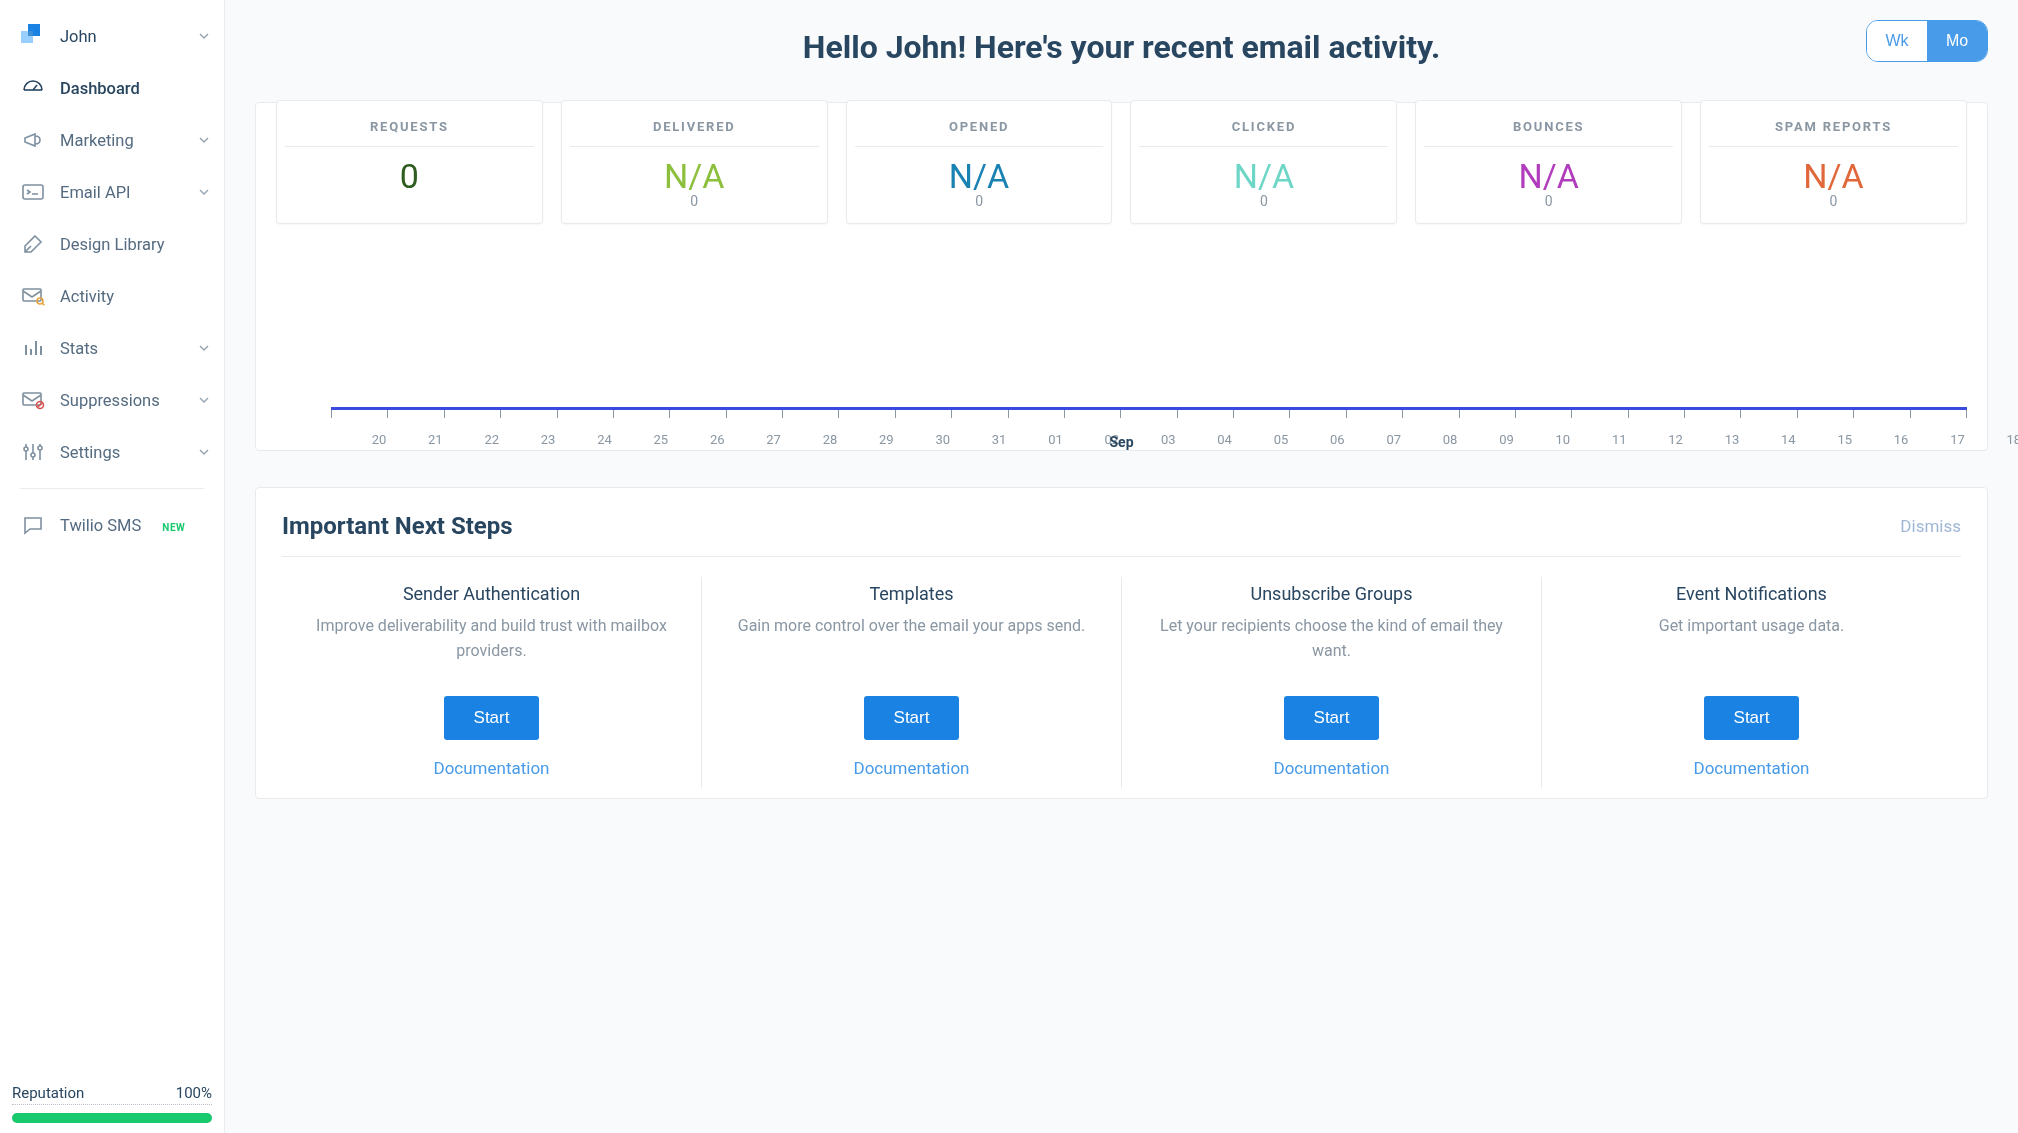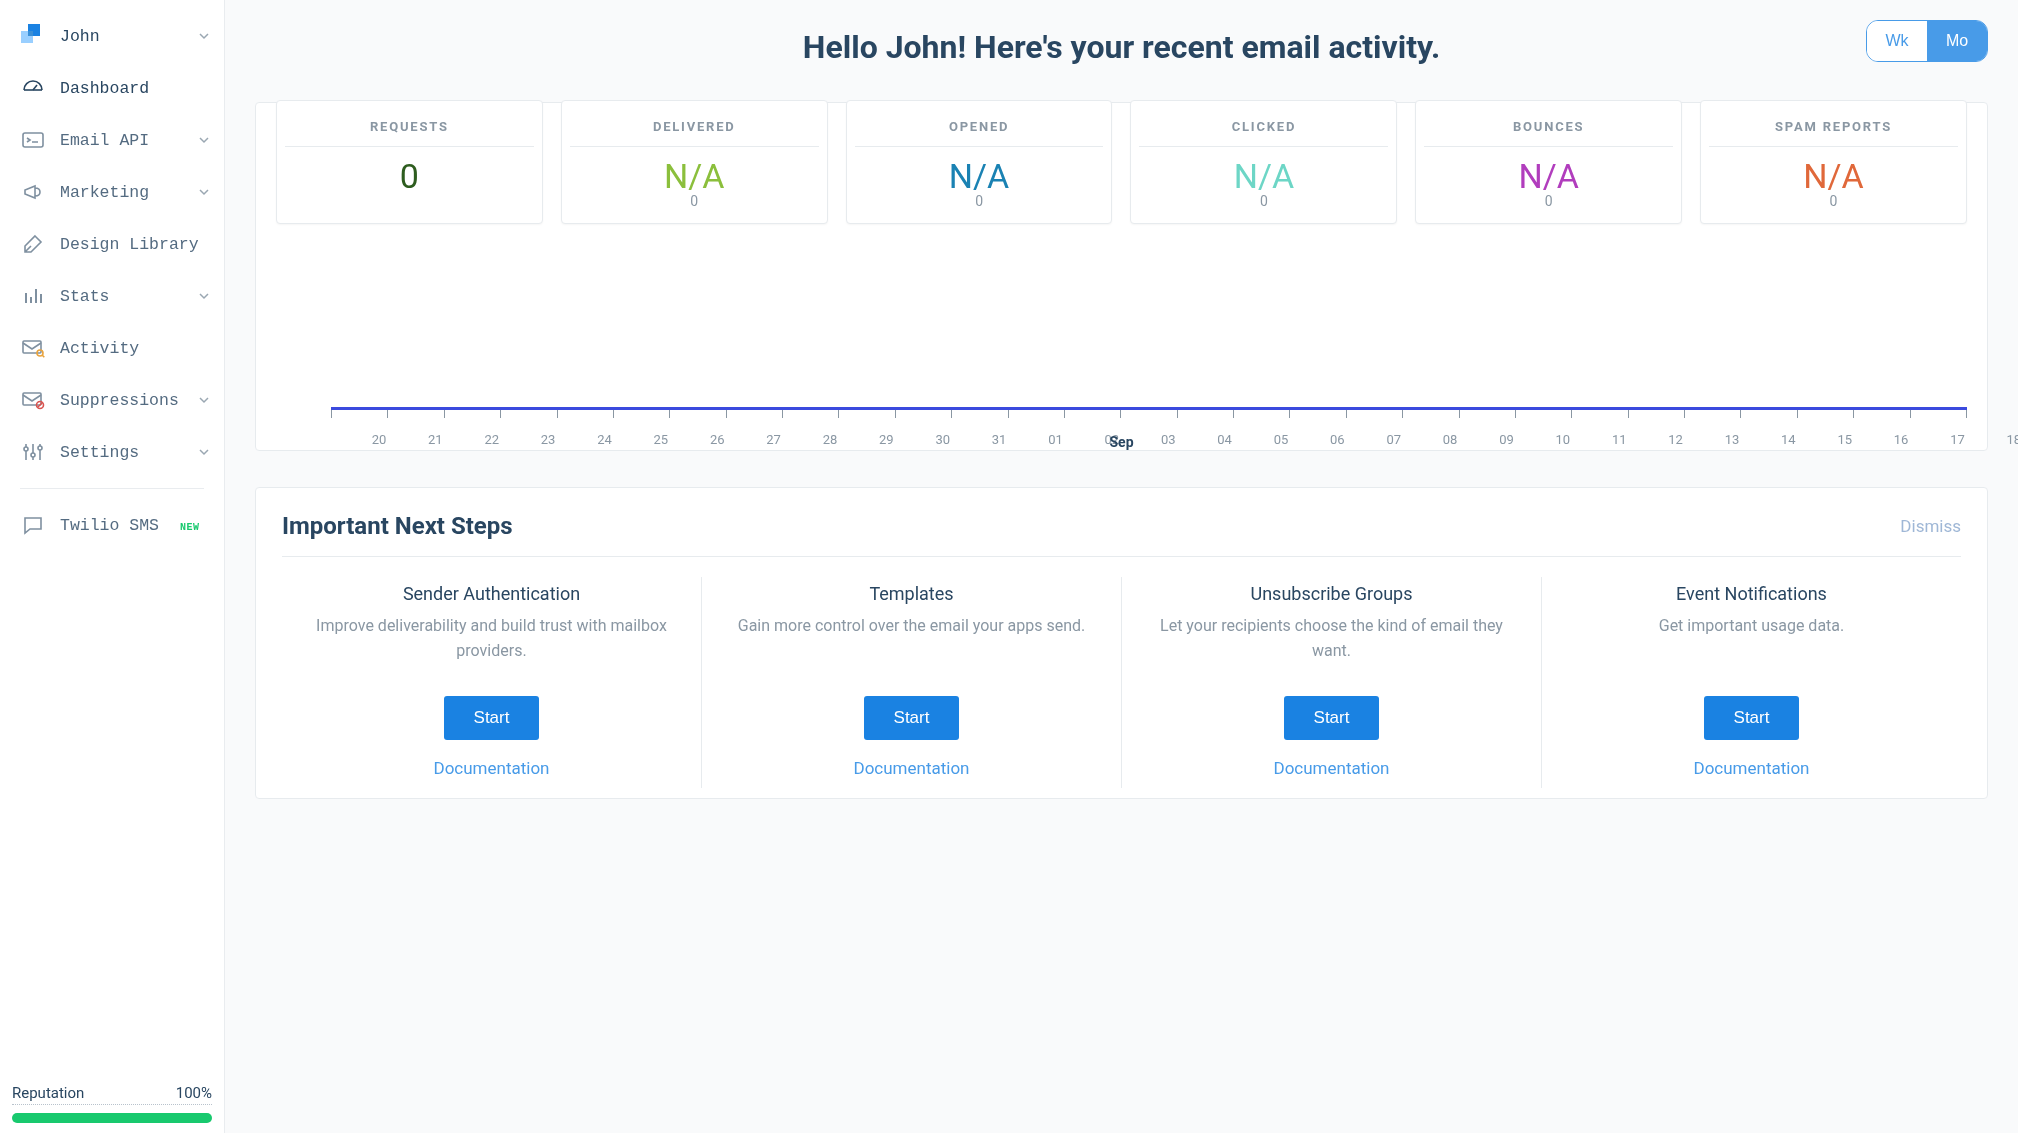--- a/index.html
+++ b/index.html
@@ -38,7 +38,7 @@
     justify-content: center;
     color: #7f90a0;
   }
-  .side-row .label { flex: 1; color:#546b81;font-family:Liberation Mono, monospace;}
+  .side-row .label { flex: 1; color:#546b81;}
   .side-row.user .label { color:#294661;}
   .side-row .chev {
     width: 12px; height: 12px;

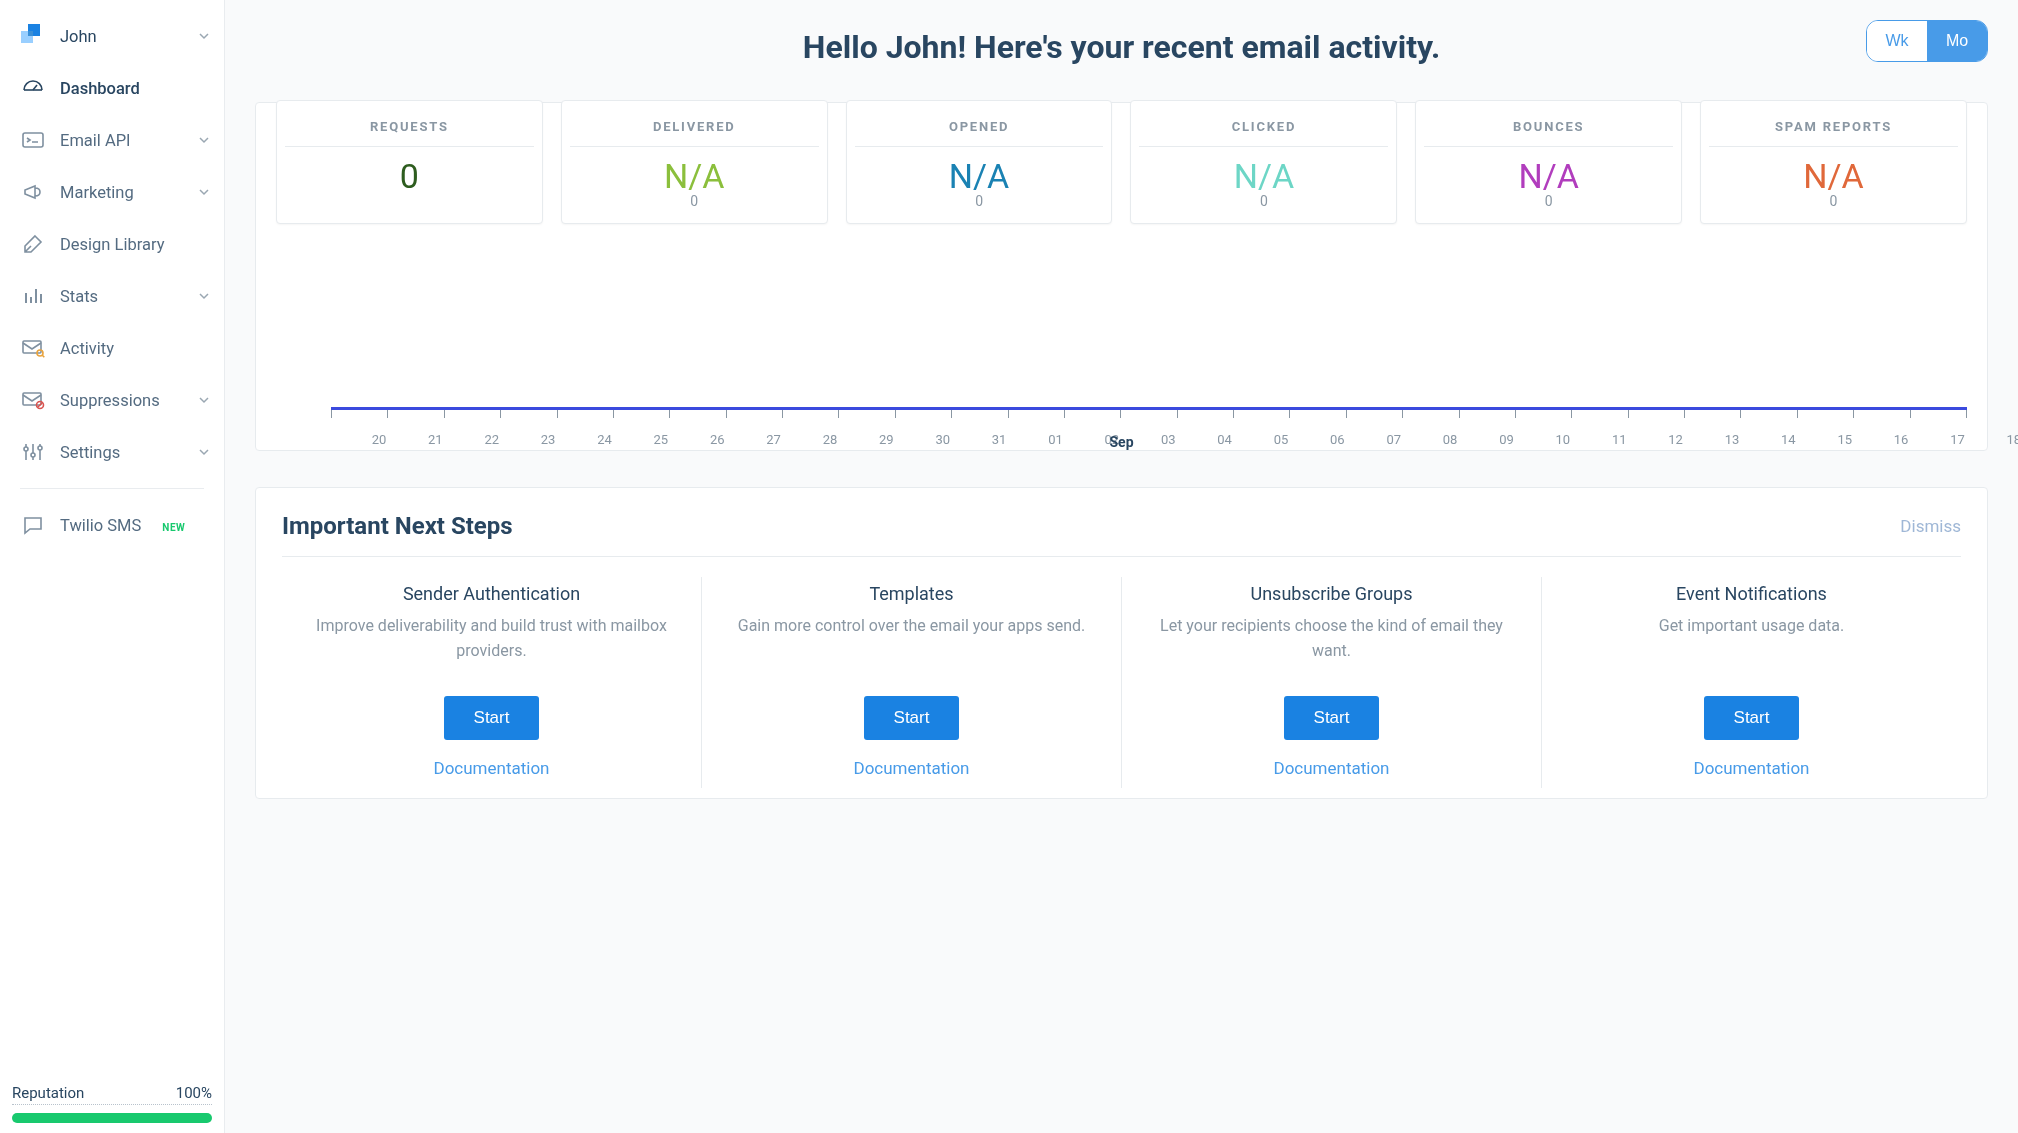--- a/index.html
+++ b/index.html
@@ -195,25 +195,25 @@
   <div class="side-row">
     <span class="icon-slot">
       <svg viewBox="0 0 24 24" width="24" height="24">
+          <path d="M4 14v-4l10-4v12l-10-4zM14 8c3 0 5 1 5 4s-2 4-5 4" fill="none" stroke="currentColor" stroke-width="1.6"></path>
+        </svg>
+    </span>
+    <span class="label">Marketing</span>
+    <span class="chev">
+        <svg viewBox="0 0 12 12" width="12" height="12">
+          <path d="M2 4l4 4 4-4" fill="none" stroke="currentColor" stroke-width="1.5"></path>
+        </svg>
+      </span>
+  </div>
+
+  <div class="side-row">
+    <span class="icon-slot">
+      <svg viewBox="0 0 24 24" width="24" height="24">
           <rect x="2" y="5" width="20" height="14" rx="2" fill="none" stroke="currentColor" stroke-width="1.6"></rect>
           <path d="M6 10l3 2-3 2M11 14h6" fill="none" stroke="currentColor" stroke-width="1.6"></path>
         </svg>
     </span>
     <span class="label">Email API</span>
-    <span class="chev">
-        <svg viewBox="0 0 12 12" width="12" height="12">
-          <path d="M2 4l4 4 4-4" fill="none" stroke="currentColor" stroke-width="1.5"></path>
-        </svg>
-      </span>
-  </div>
-
-  <div class="side-row">
-    <span class="icon-slot">
-      <svg viewBox="0 0 24 24" width="24" height="24">
-          <path d="M4 14v-4l10-4v12l-10-4zM14 8c3 0 5 1 5 4s-2 4-5 4" fill="none" stroke="currentColor" stroke-width="1.6"></path>
-        </svg>
-    </span>
-    <span class="label">Marketing</span>
     <span class="chev">
         <svg viewBox="0 0 12 12" width="12" height="12">
           <path d="M2 4l4 4 4-4" fill="none" stroke="currentColor" stroke-width="1.5"></path>

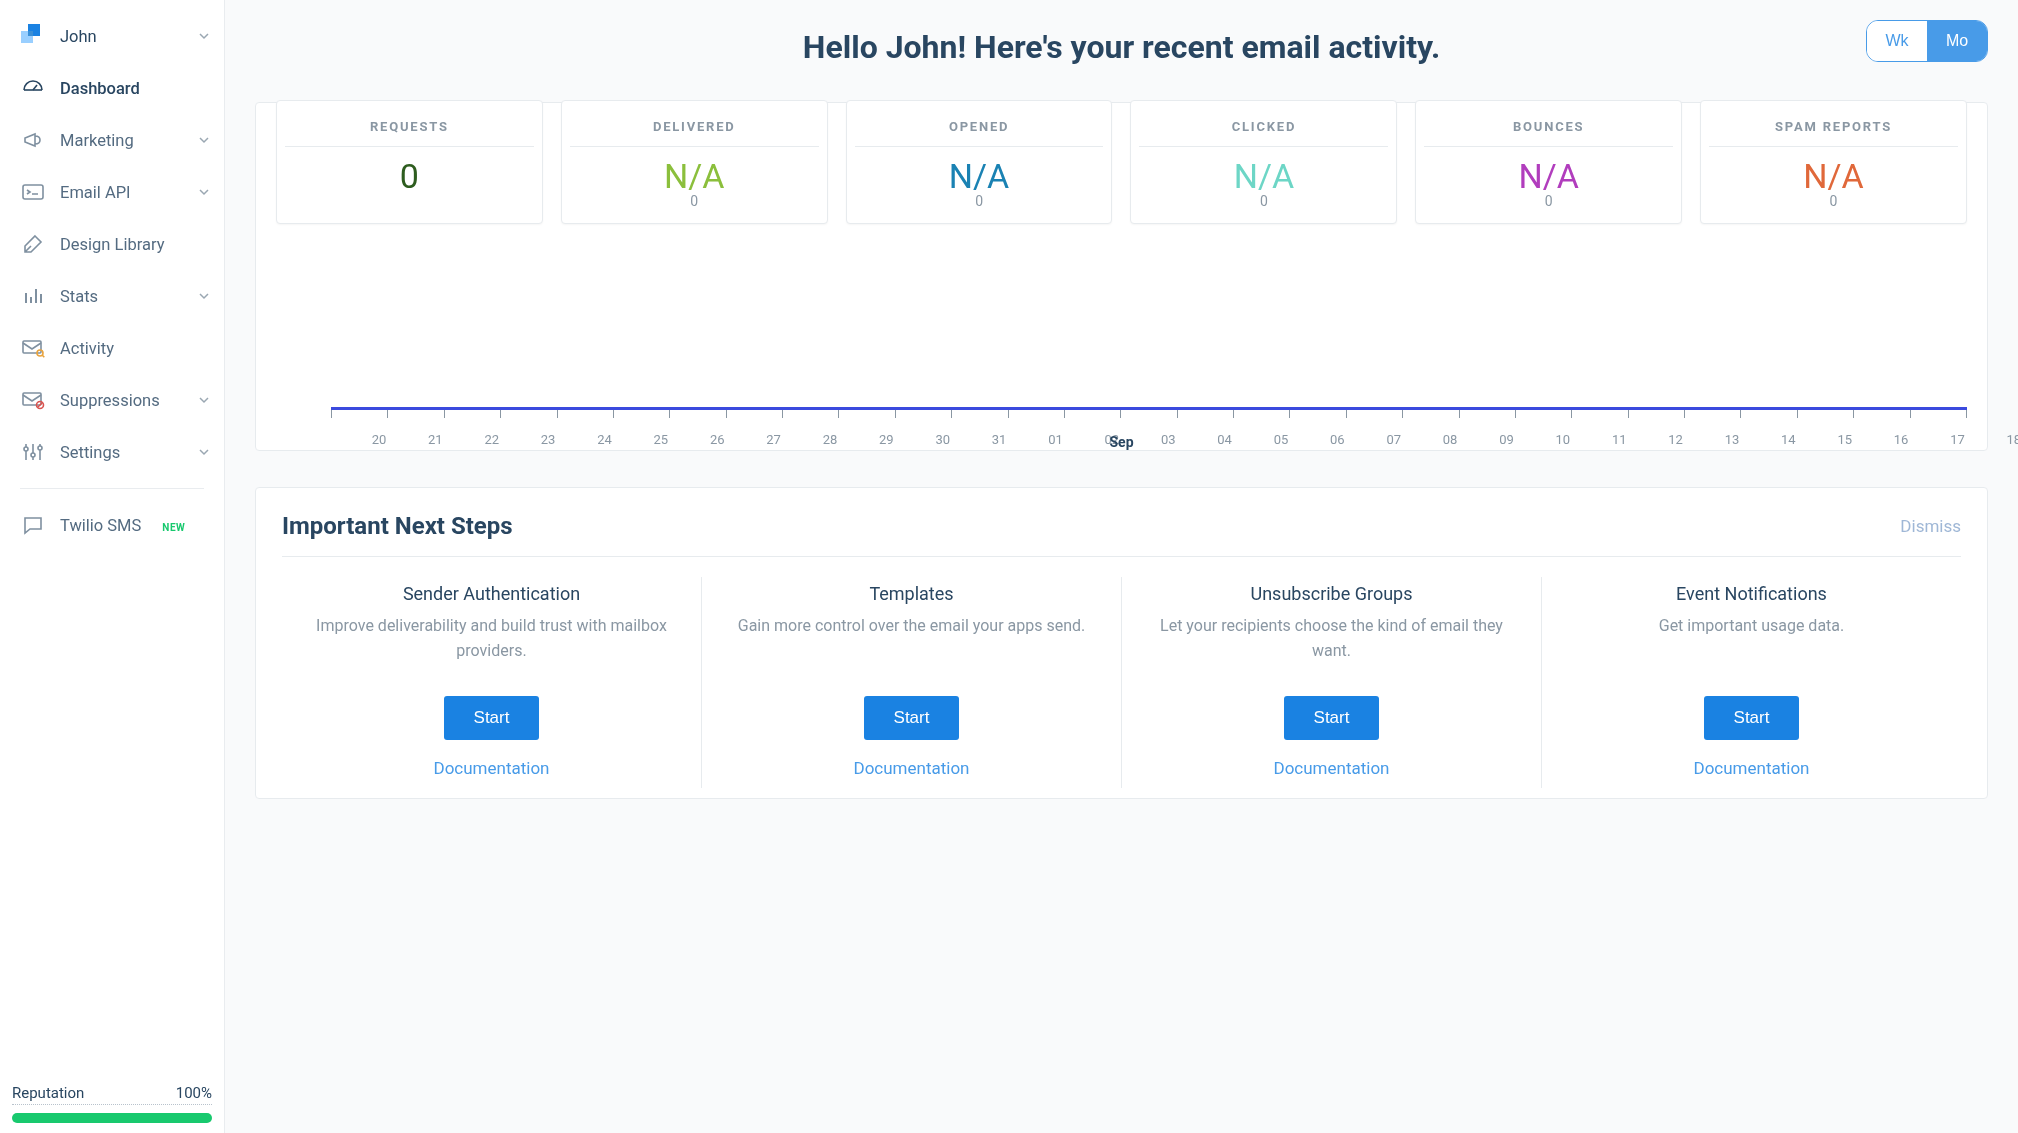--- a/index.html
+++ b/index.html
@@ -233,20 +233,6 @@
   <div class="side-row">
     <span class="icon-slot">
       <svg viewBox="0 0 24 24" width="24" height="24">
-          <path d="M5 19V9M10 19v-6M15 19V5M20 19v-9" fill="none" stroke="currentColor" stroke-width="2"></path>
-        </svg>
-    </span>
-    <span class="label">Stats</span>
-    <span class="chev">
-        <svg viewBox="0 0 12 12" width="12" height="12">
-          <path d="M2 4l4 4 4-4" fill="none" stroke="currentColor" stroke-width="1.5"></path>
-        </svg>
-      </span>
-  </div>
-
-  <div class="side-row">
-    <span class="icon-slot">
-      <svg viewBox="0 0 24 24" width="24" height="24">
           <rect x="2" y="5" width="18" height="12" rx="1" fill="none" stroke="currentColor" stroke-width="1.6"></rect>
           <path d="M2 7l9 6 9-6" fill="none" stroke="currentColor" stroke-width="1.6"></path>
           <circle cx="19" cy="17" r="3" fill="none" stroke="#e8a33d" stroke-width="1.6"></circle>
@@ -254,6 +240,20 @@
         </svg>
     </span>
     <span class="label">Activity</span>
+  </div>
+
+  <div class="side-row">
+    <span class="icon-slot">
+      <svg viewBox="0 0 24 24" width="24" height="24">
+          <path d="M5 19V9M10 19v-6M15 19V5M20 19v-9" fill="none" stroke="currentColor" stroke-width="2"></path>
+        </svg>
+    </span>
+    <span class="label">Stats</span>
+    <span class="chev">
+        <svg viewBox="0 0 12 12" width="12" height="12">
+          <path d="M2 4l4 4 4-4" fill="none" stroke="currentColor" stroke-width="1.5"></path>
+        </svg>
+      </span>
   </div>
 
   <div class="side-row">

